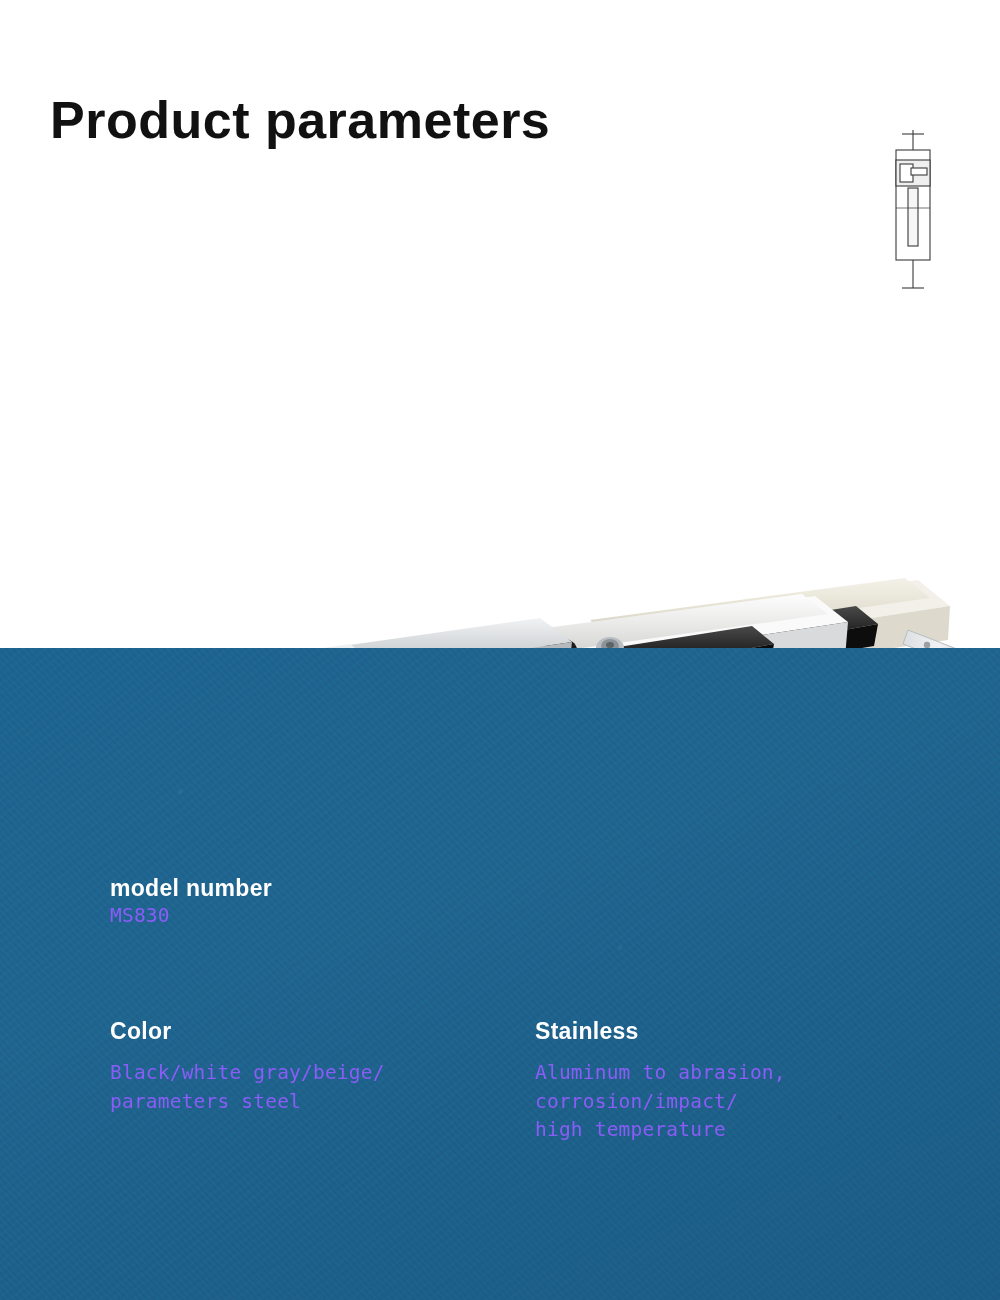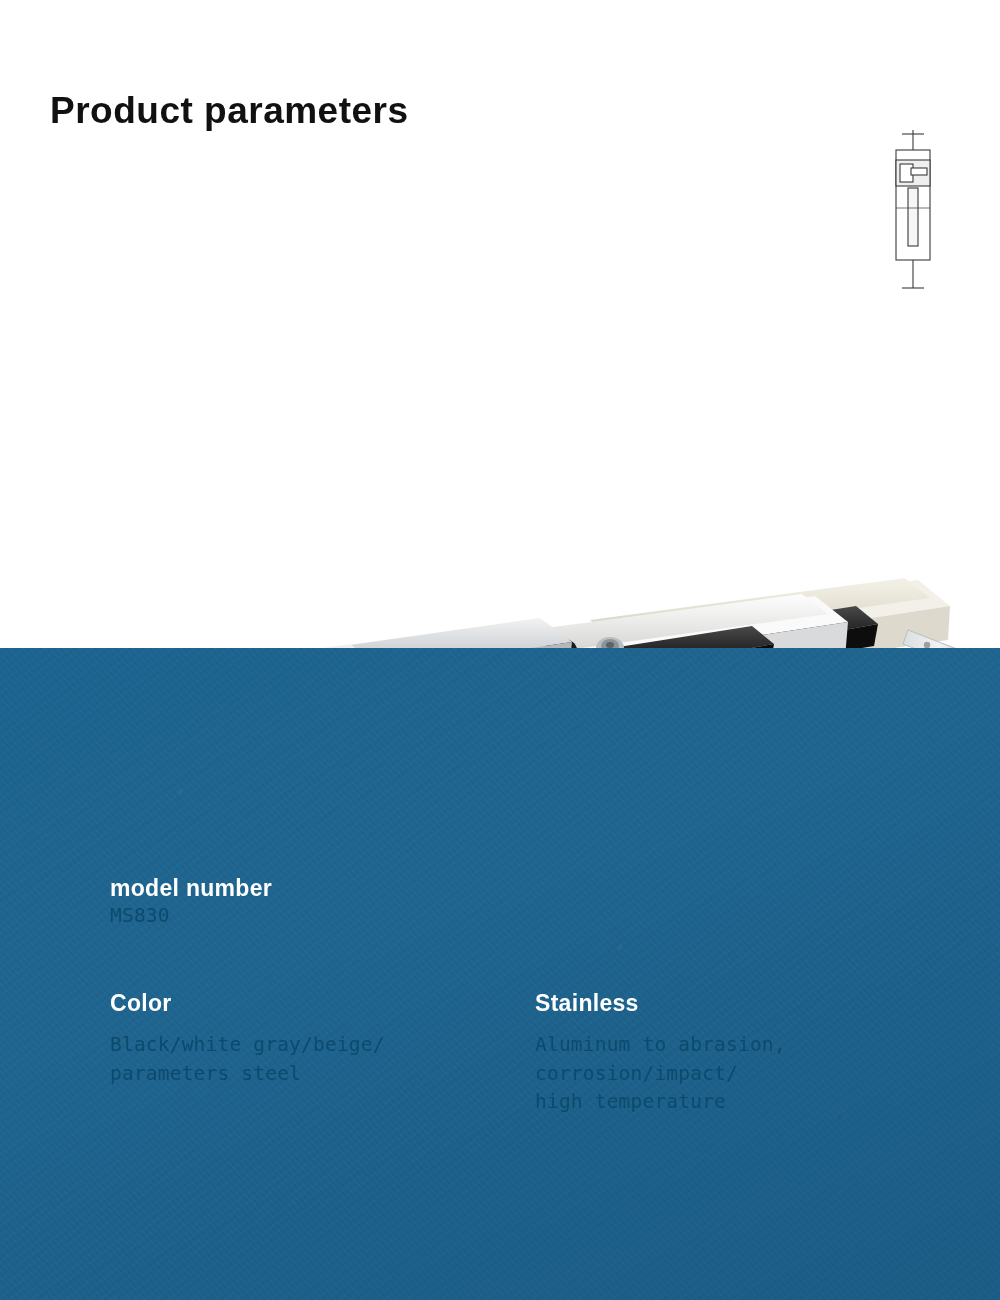--- a/index.html
+++ b/index.html
@@ -22,7 +22,7 @@
     position:absolute;
     left:50px;
     top:90px;
-    font-size:37px;
+    font-size:52px;
     font-weight:bold;
     color:#111111;
     letter-spacing:0.5px;

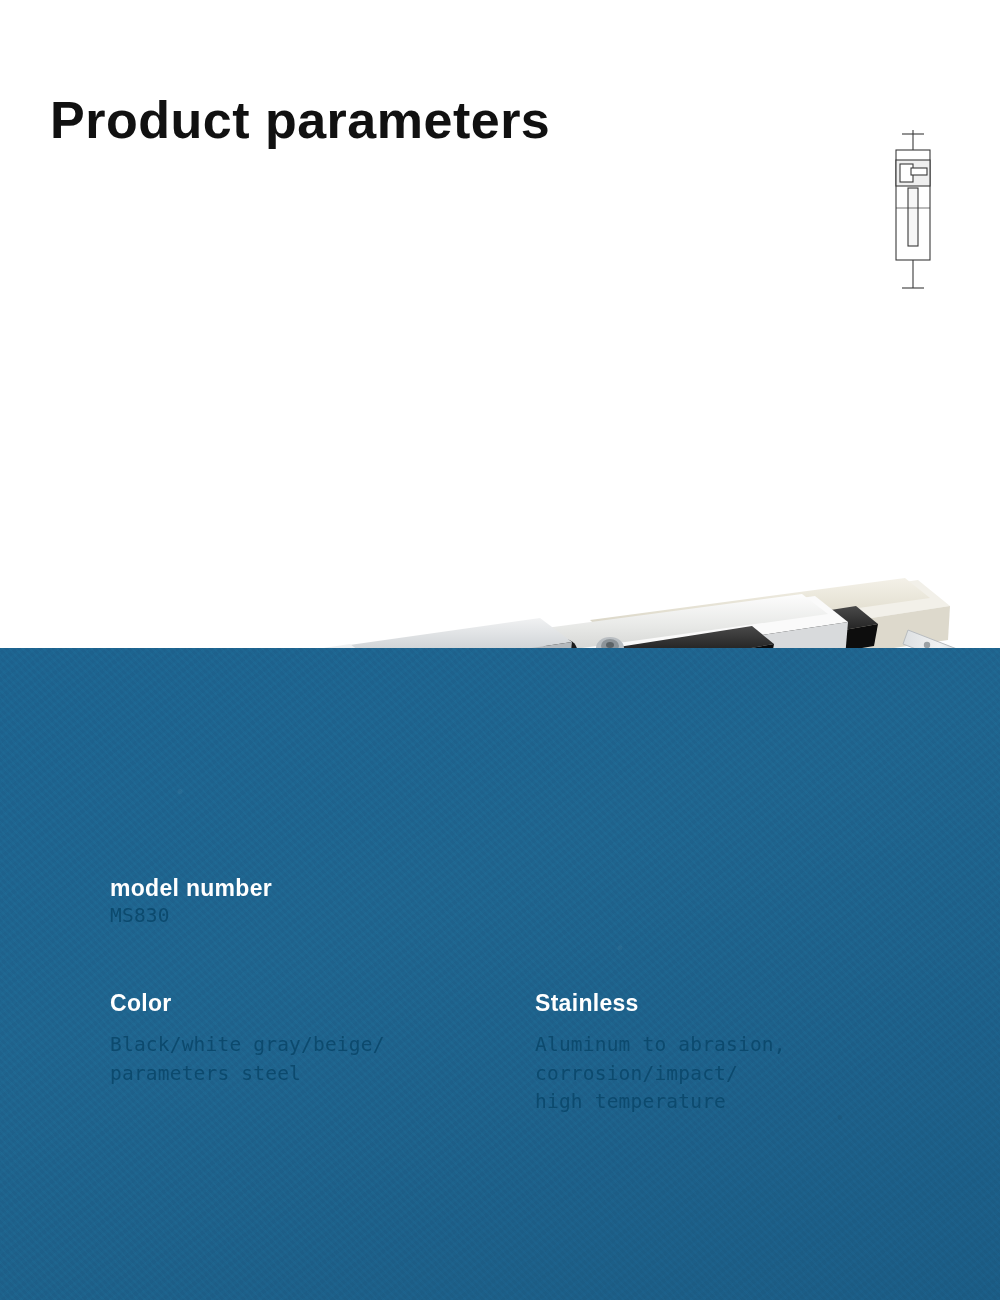--- a/index.html
+++ b/index.html
@@ -90,7 +90,7 @@
     font-family:"DejaVu Sans Mono", monospace;
     font-size:19.5px;
     line-height:1.45;
-    color:#0c4a6e;
+    color:#8b5cf6;
     white-space:pre-line;
     letter-spacing:0.2px;
   }

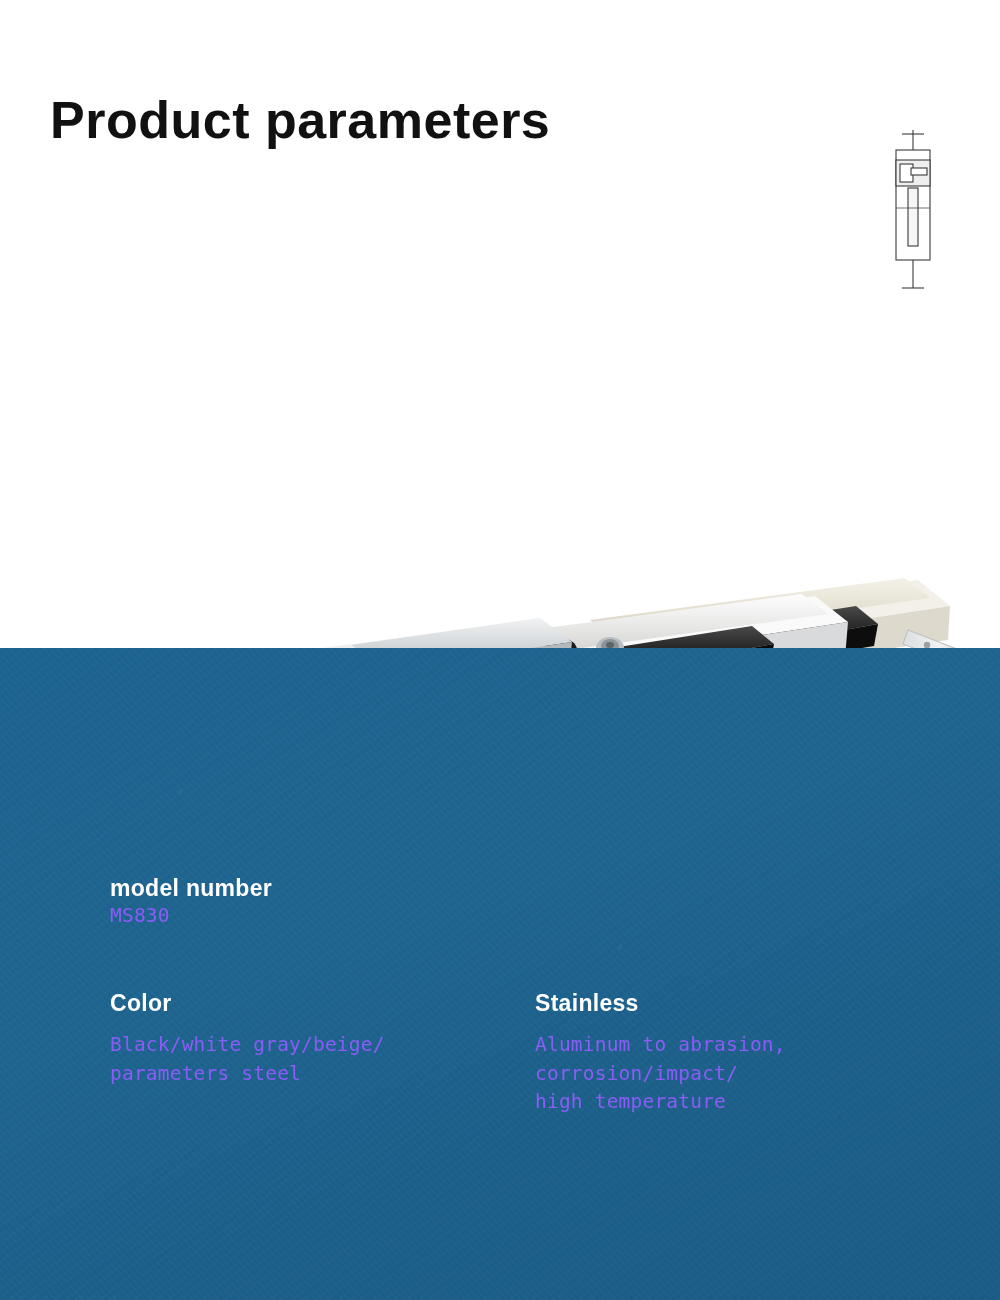--- a/index.html
+++ b/index.html
@@ -95,7 +95,7 @@
     letter-spacing:0.2px;
   }
   .row-2 { margin-top:60px; }
-  .row-2 .spec-label { margin-bottom:14px; }
+  .row-2 .spec-label { margin-bottom:14px;margin-top:28px; }
 </style>
 </head>
 <body>

